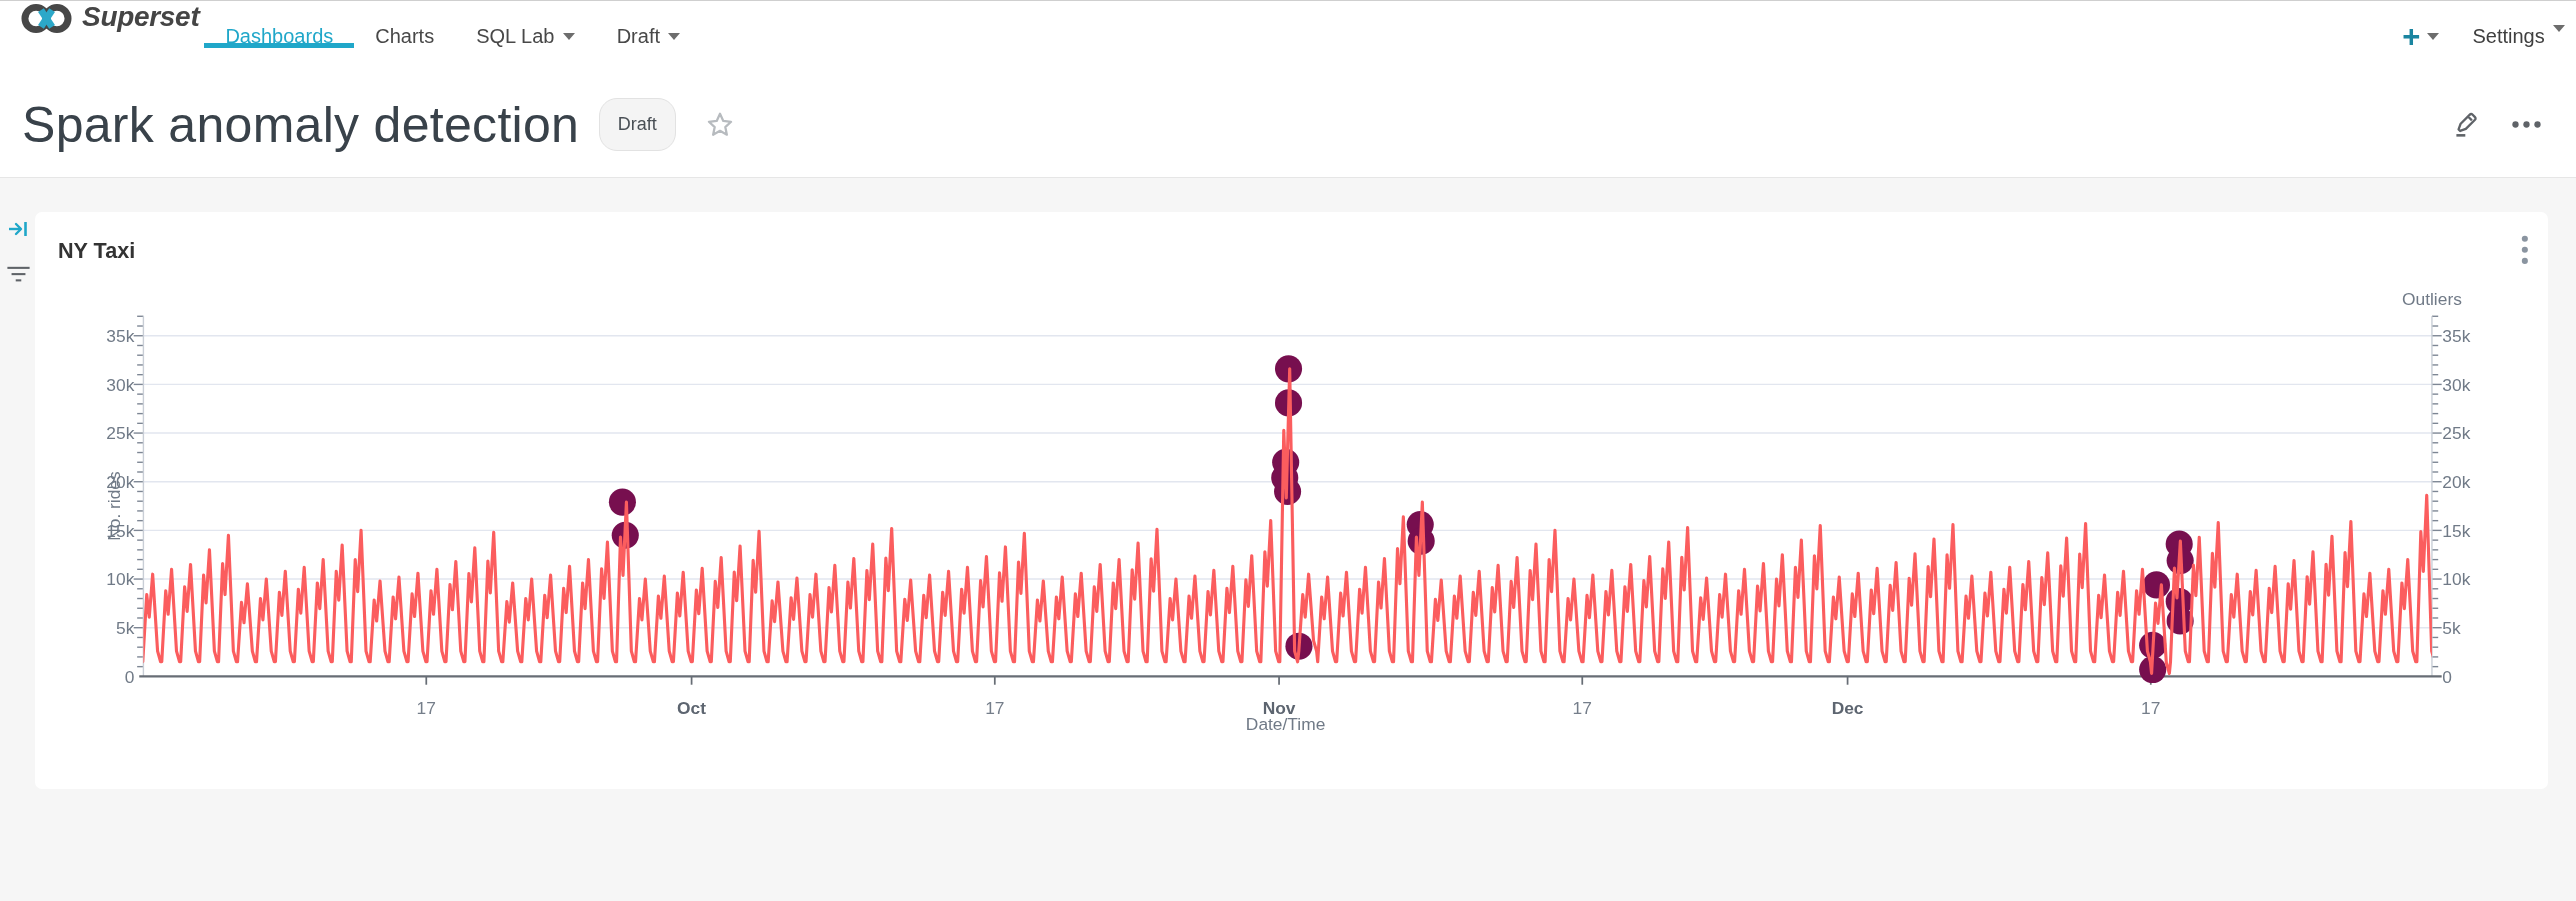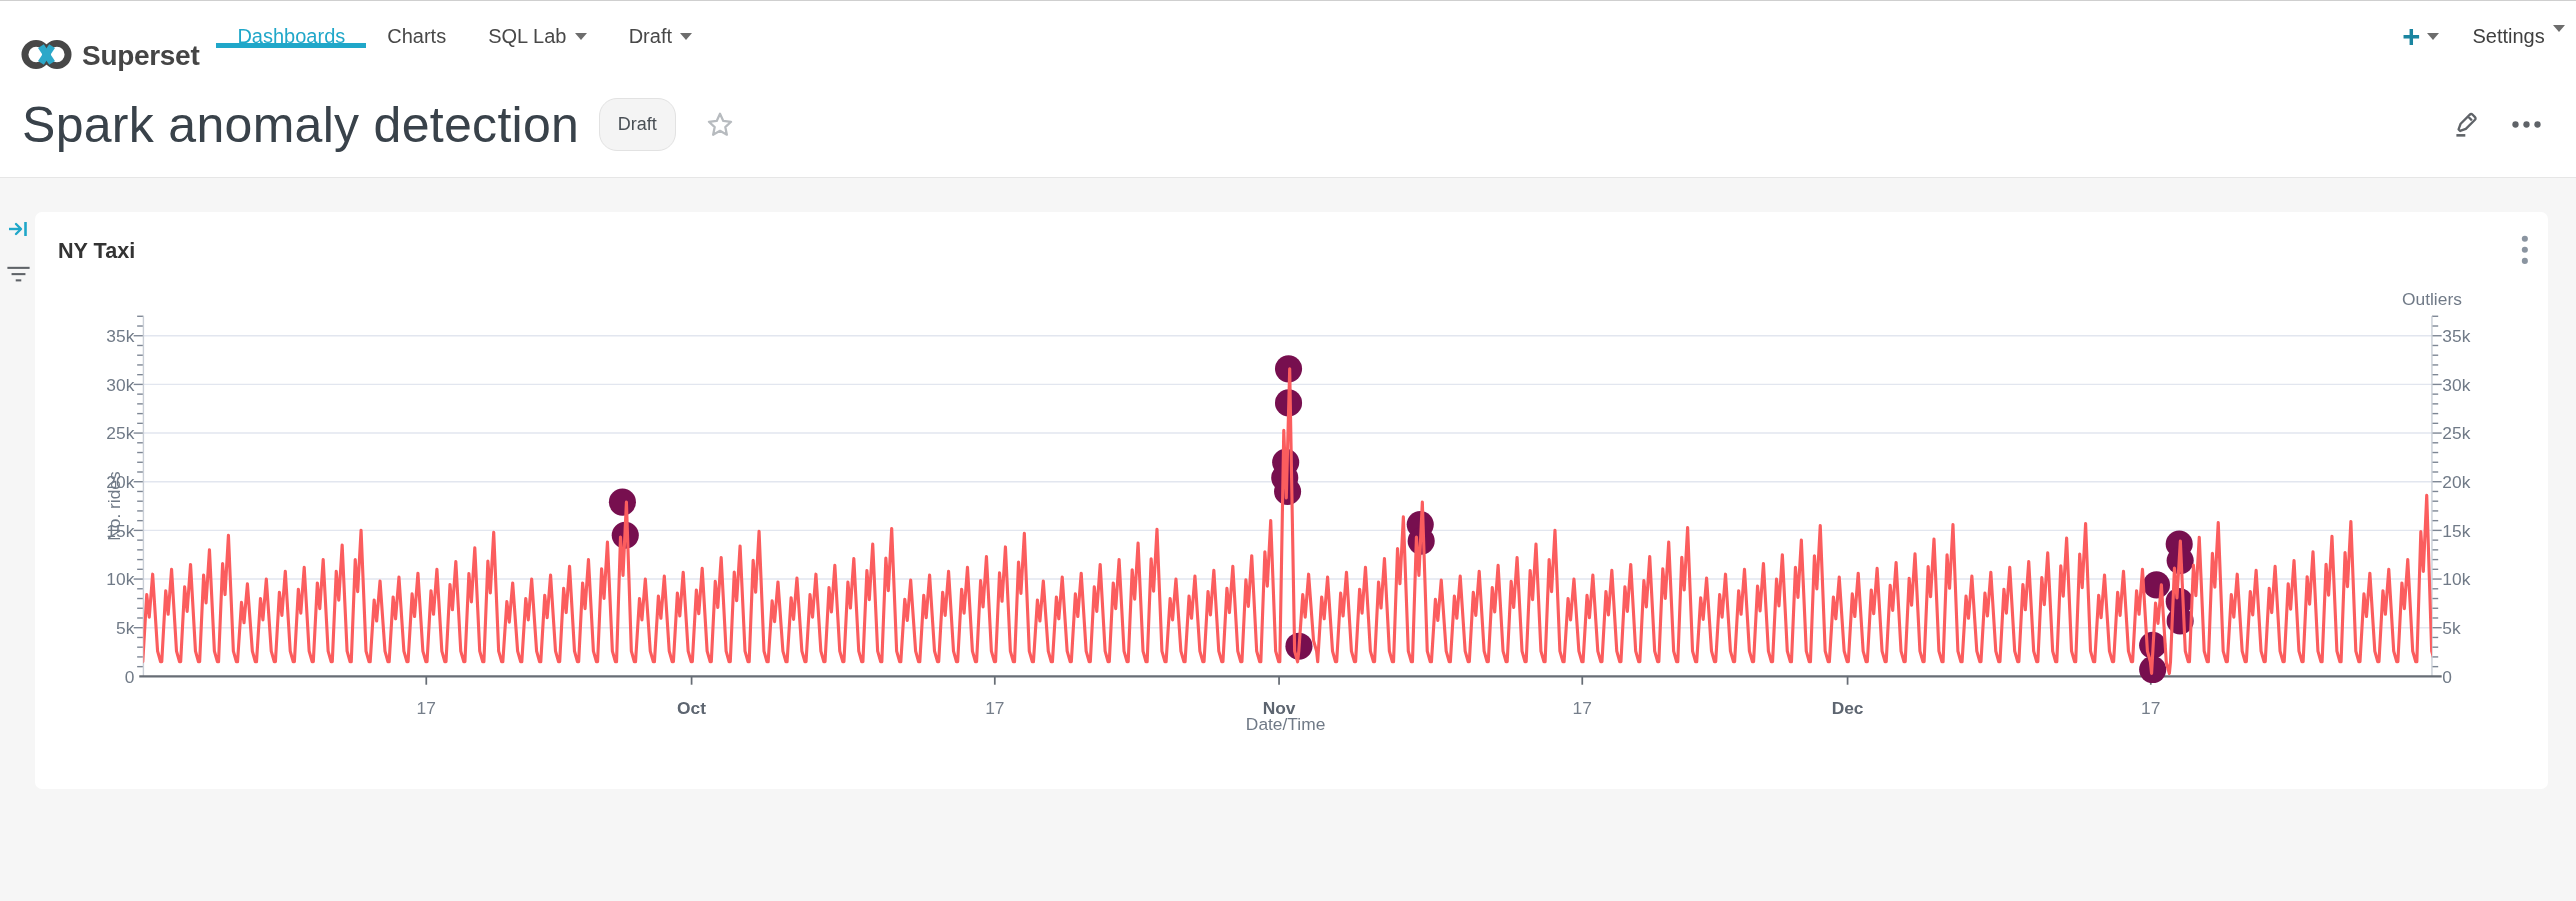--- a/index.html
+++ b/index.html
@@ -13,7 +13,7 @@
     position:absolute;top:0;left:0;width:2576px;height:72px;background:#ffffff;
     border-top:1.4px solid #cfcfcf;box-sizing:border-box;display:flex;align-items:stretch;
   }
-  .brand{display:flex;align-items:flex-end;margin-left:18px;margin-right:17px;}
+  .brand{display:flex;align-items:flex-start;margin-left:18px;margin-right:5px;font-style:italic;}
   .brand-text{font-size:28px;font-weight:700;color:#454545;letter-spacing:-0.3px;margin-left:7px;}
   .menu{display:flex;align-items:center;}
   .menu-item{

